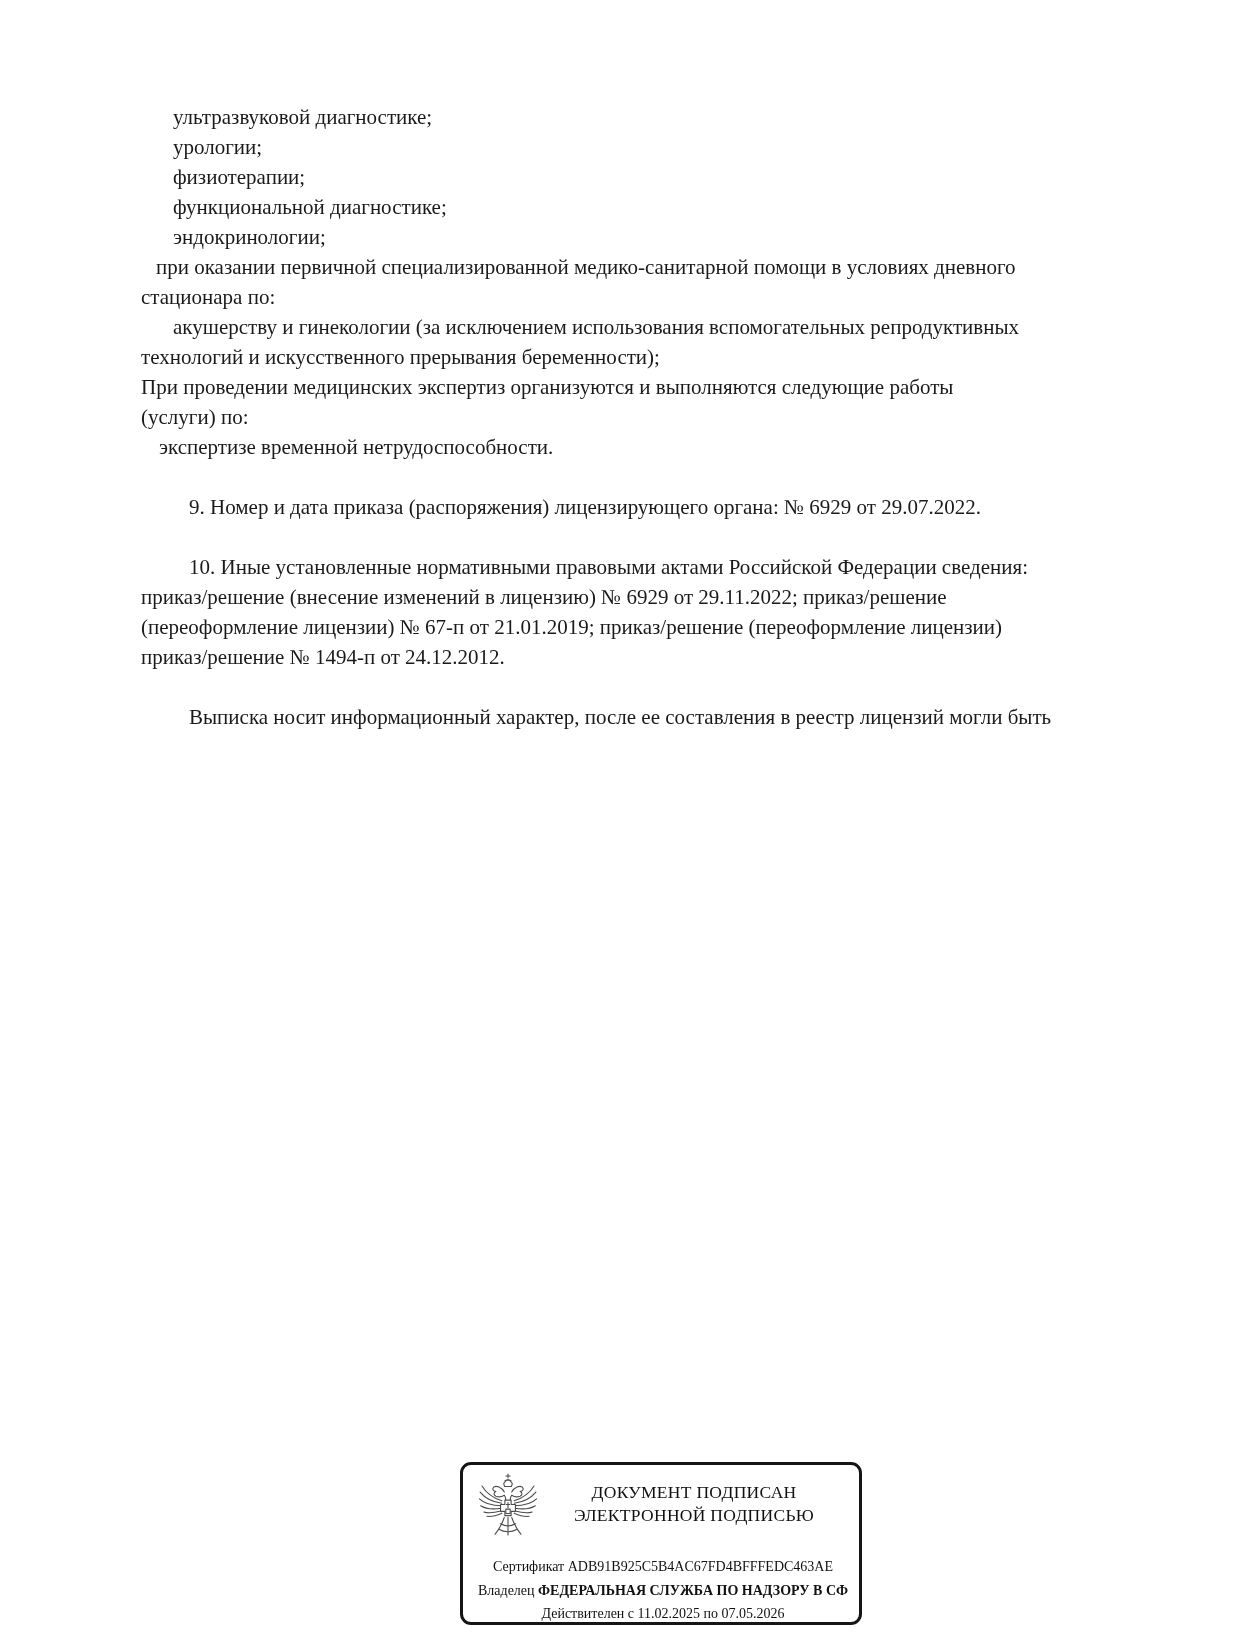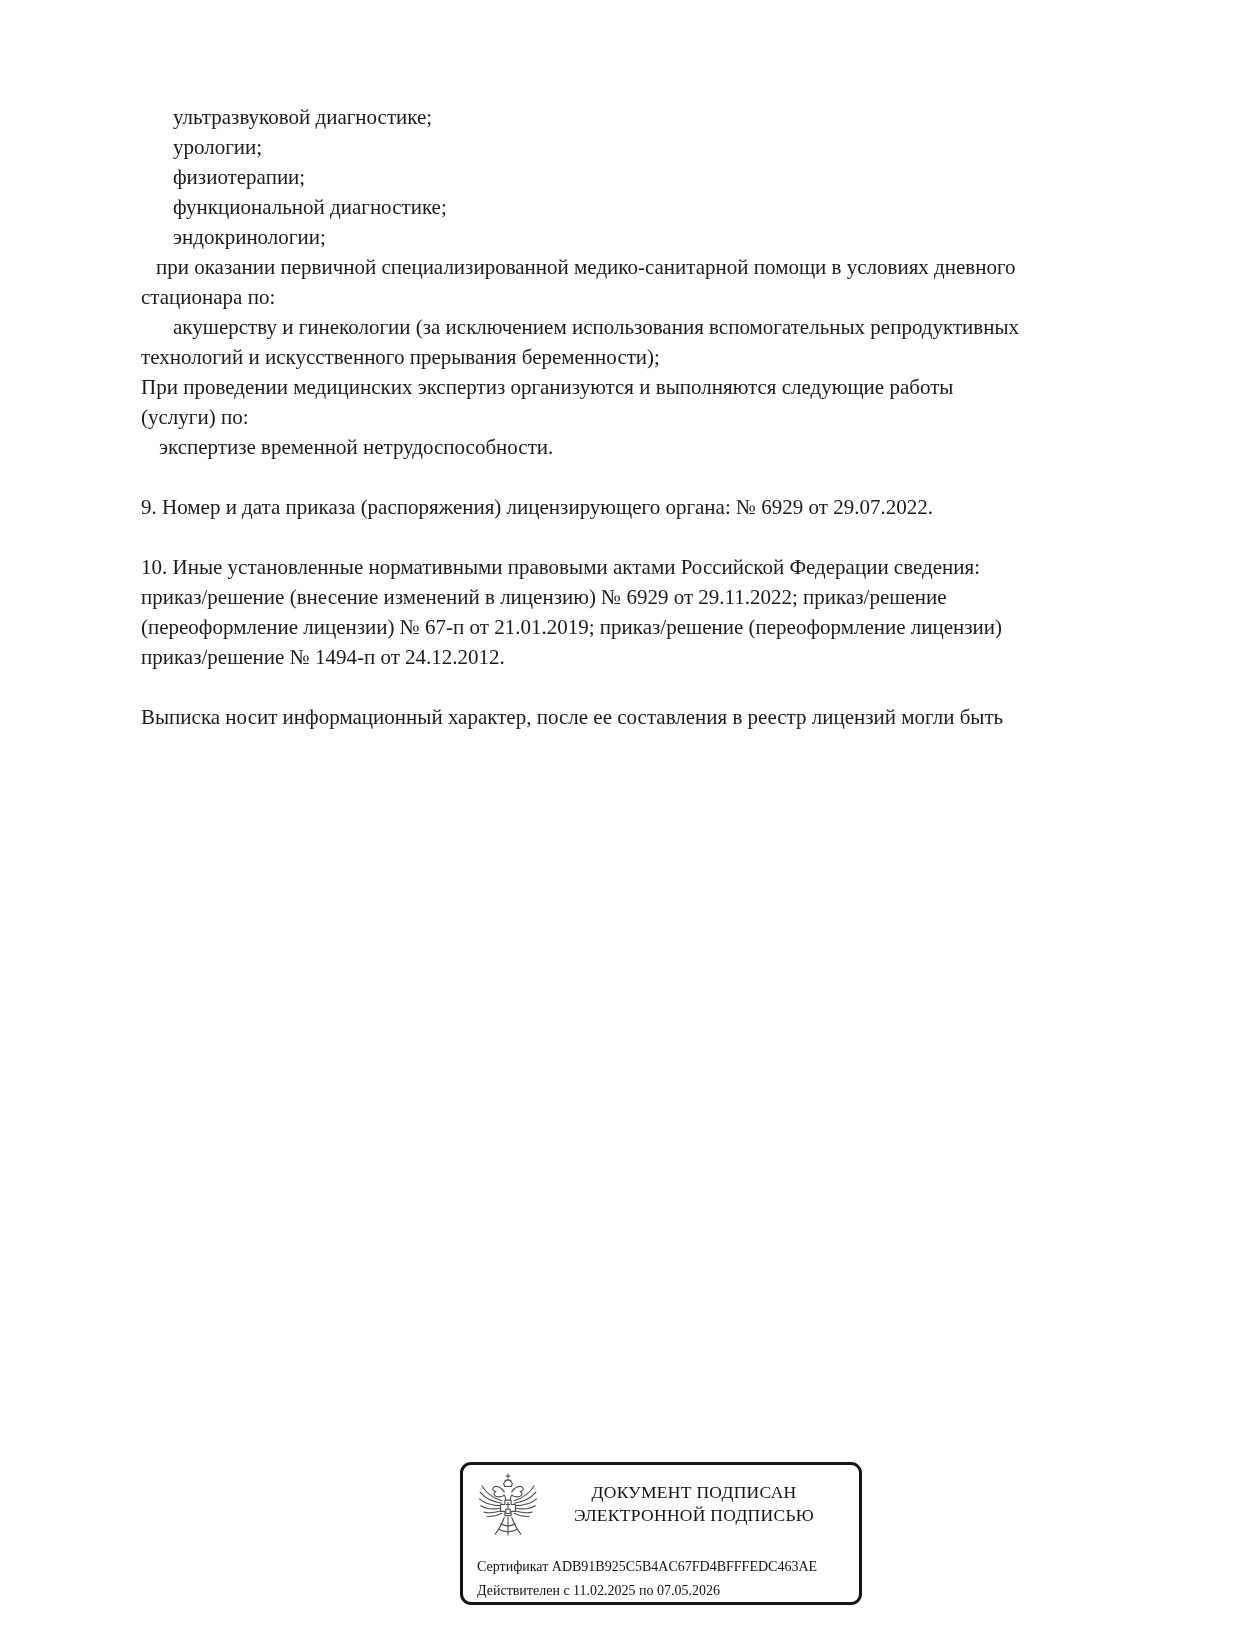--- a/index.html
+++ b/index.html
@@ -25,7 +25,7 @@
   .ind-list { padding-left: 32px; }
   .ind-sm { padding-left: 15px; }
   .ind-md { padding-left: 18px; }
-  .gap { margin-top: 30px; }
+  .gap { margin-top: 30px; margin-left: 48px; }
 
   .stamp {
     position: absolute;

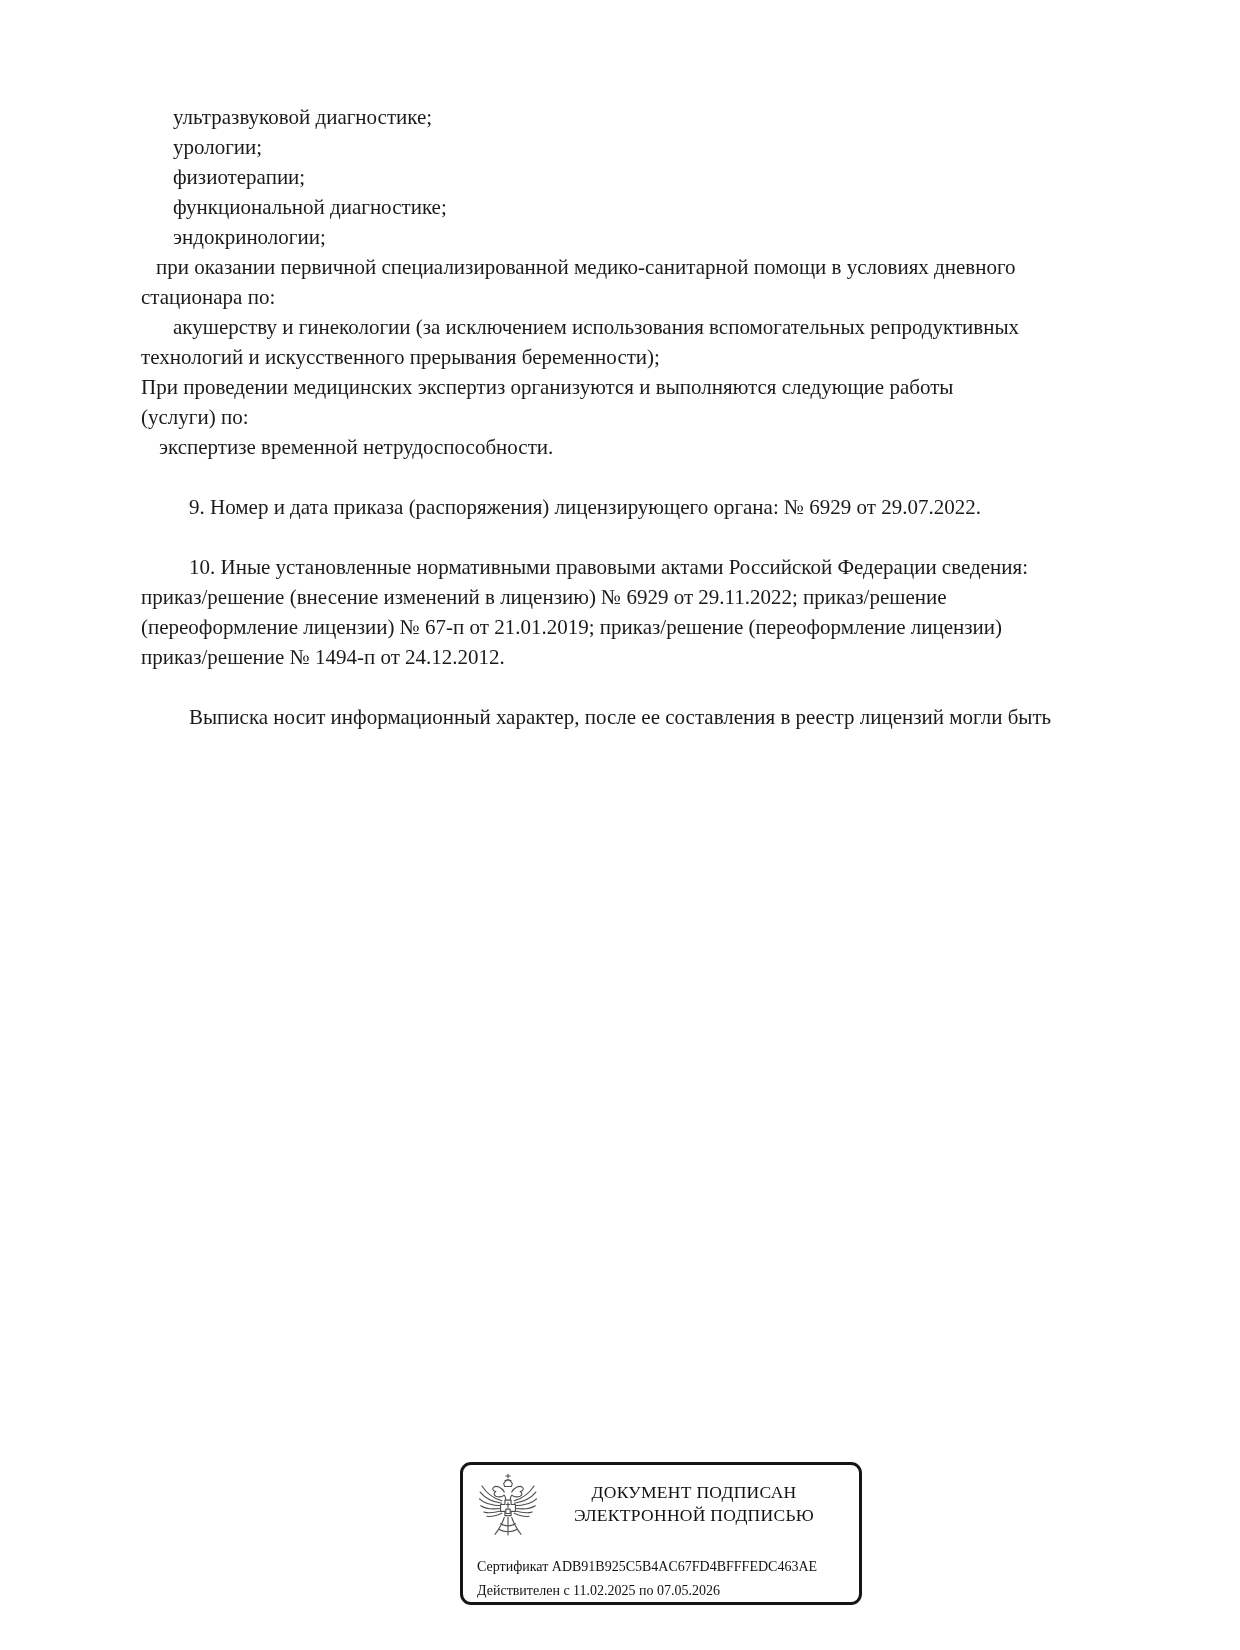--- a/index.html
+++ b/index.html
@@ -32,7 +32,7 @@
     left: 460px;
     top: 1462px;
     width: 402px;
-    height: 143px;
+    height: 163px;
     border: 3px solid #151515;
     border-radius: 11px;
     background: #ffffff;

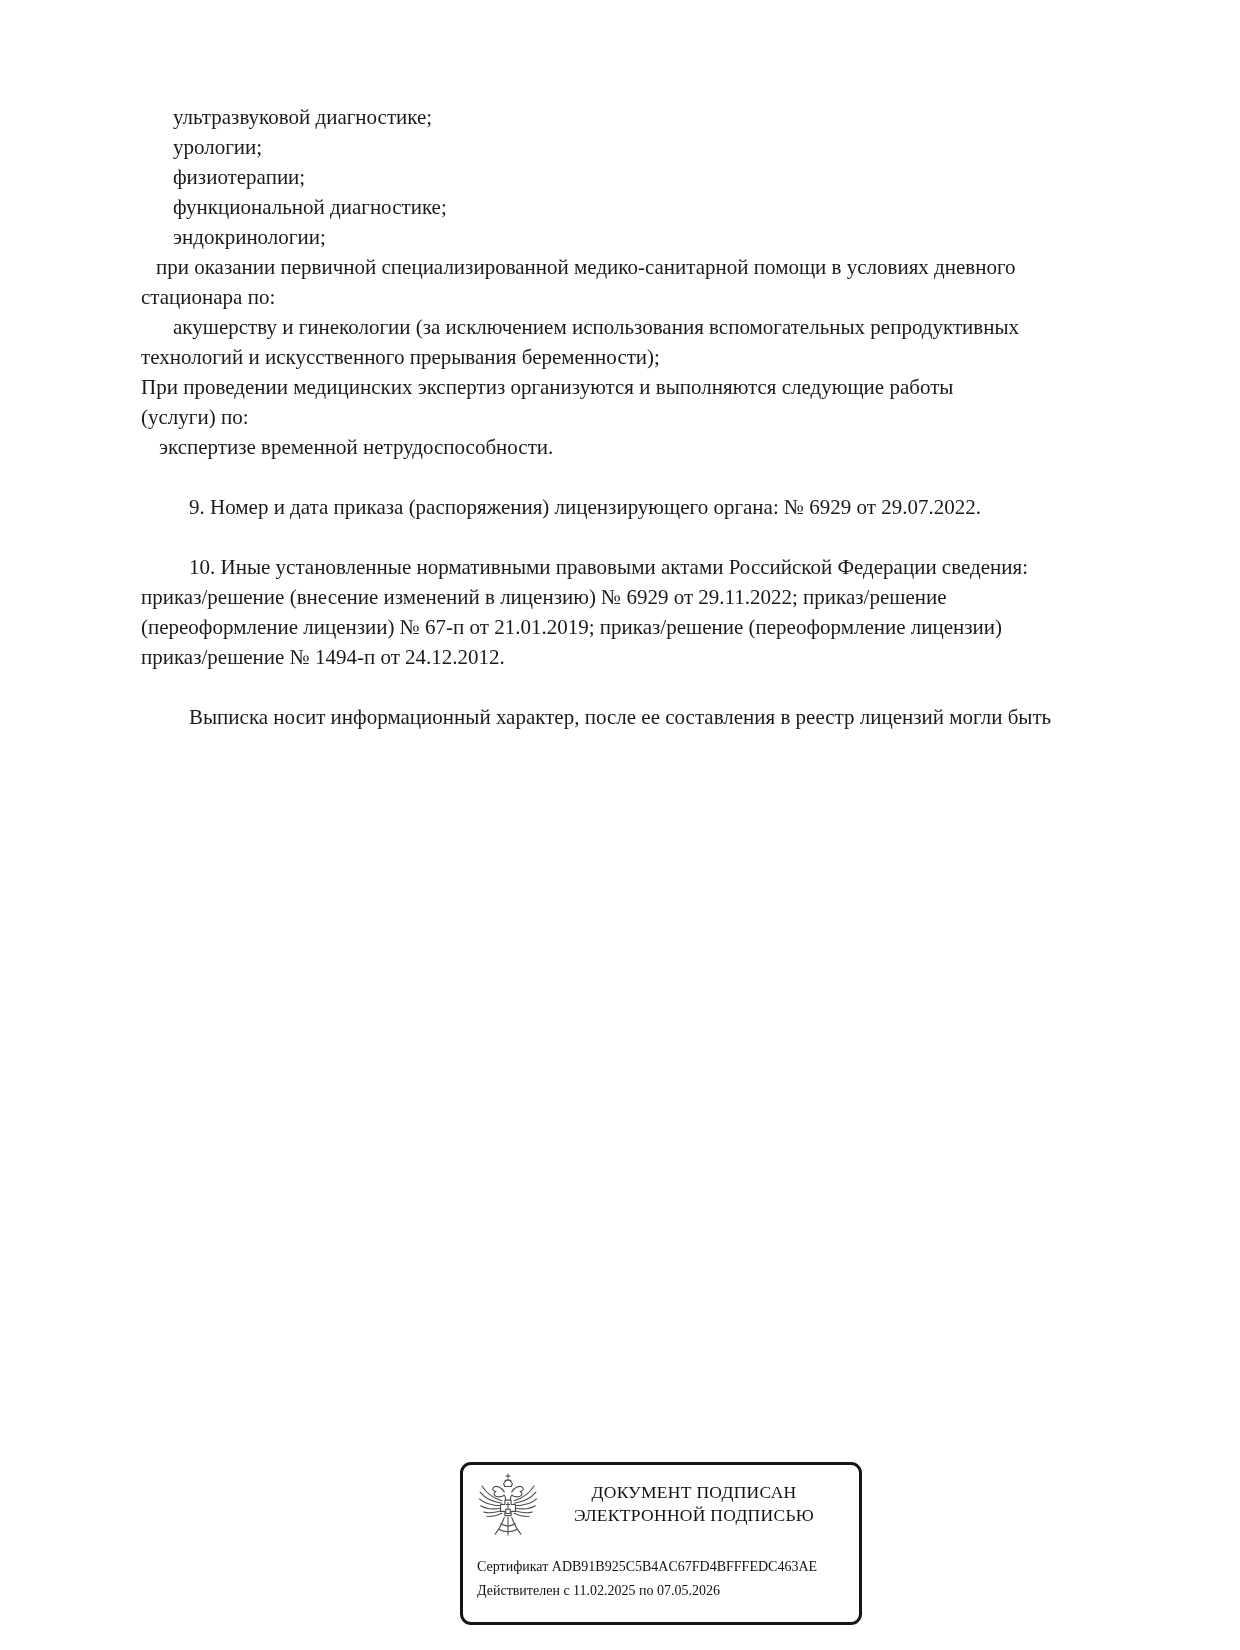--- a/index.html
+++ b/index.html
@@ -56,7 +56,7 @@
     line-height: 23.5px;
     color: #111;
   }
-  .stamp-line { white-space: nowrap; overflow: hidden; }
+  .stamp-line { white-space: nowrap; overflow: hidden; text-align: center; }
   .stamp-line .bold { font-weight: bold; }
 </style>
 </head>

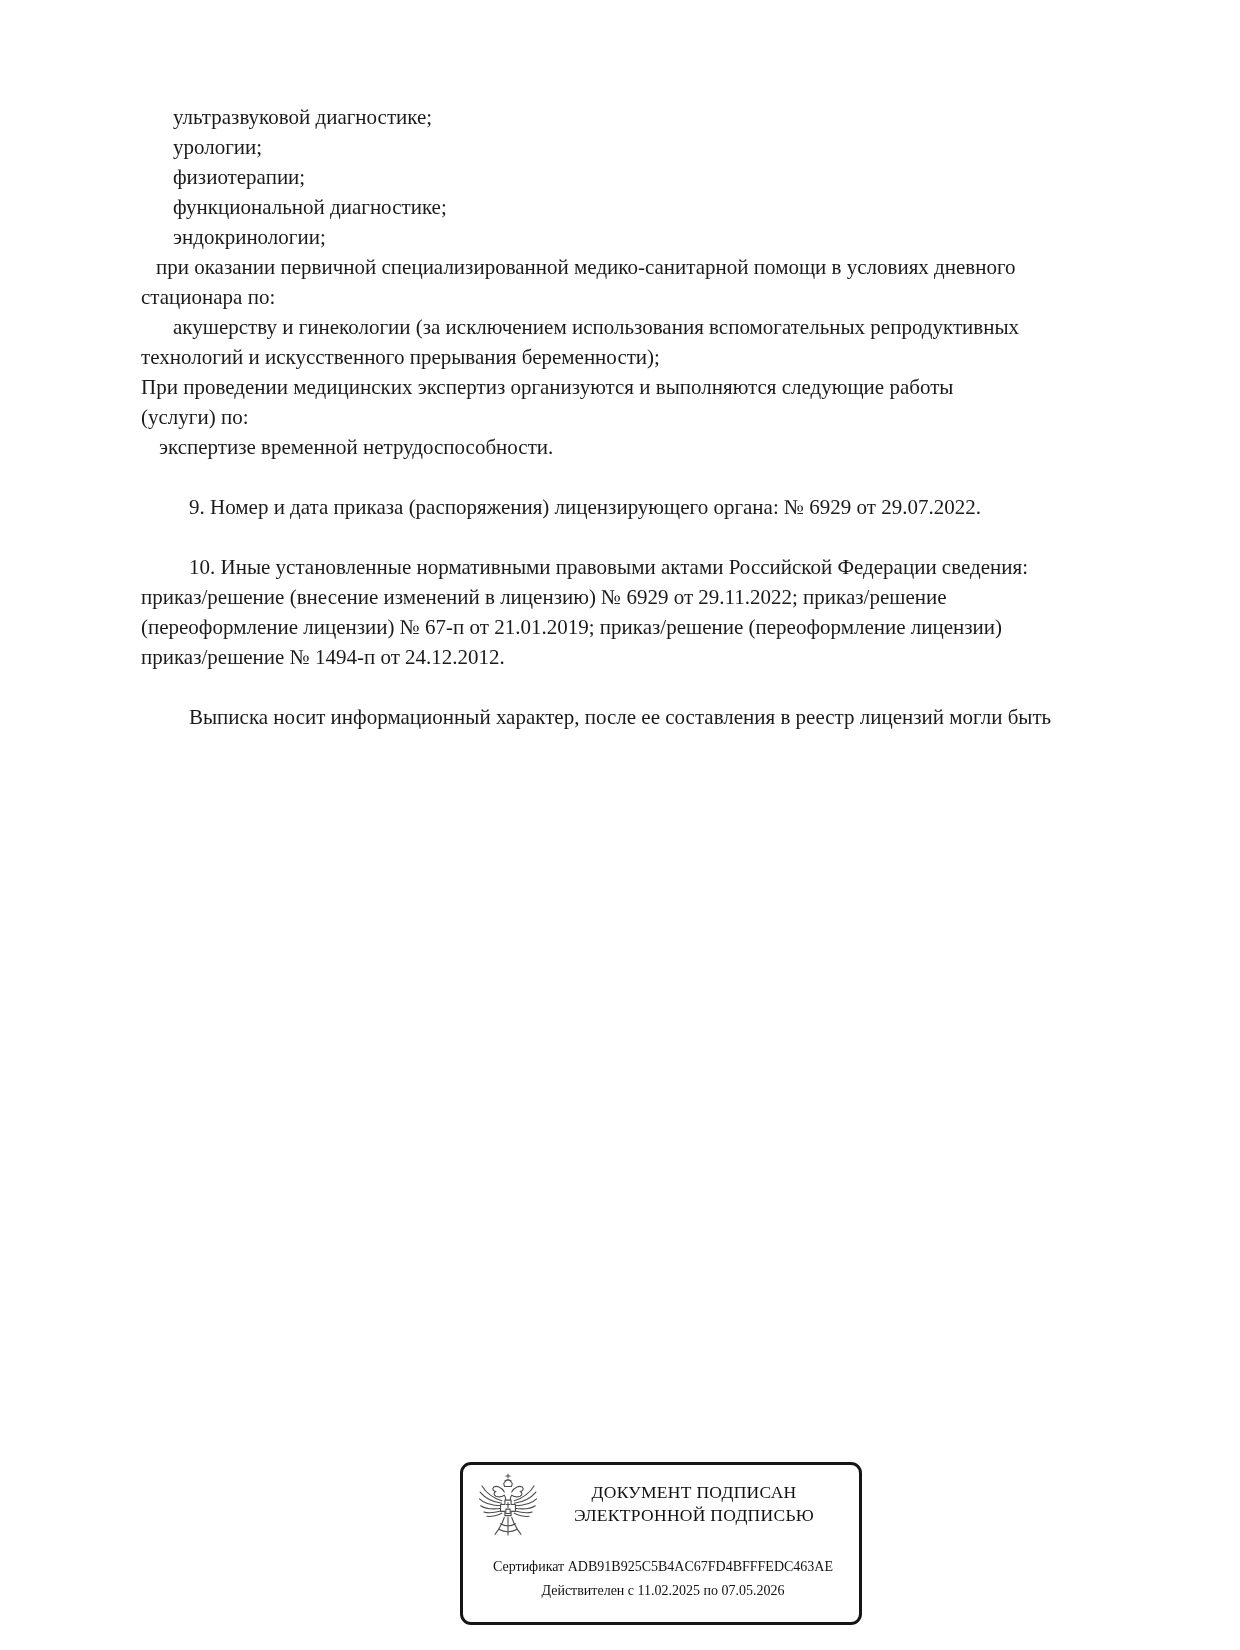--- a/index.html
+++ b/index.html
@@ -141,6 +141,10 @@
         <span>Сертификат</span>
         <span>ADB91B925C5B4AC67FD4BFFFEDC463AE</span>
       </div>
+      <div class="stamp-line">
+        <span>Владелец</span>
+        <span class="bold">ФЕДЕРАЛЬНАЯ СЛУЖБА ПО НАДЗОРУ В СФ</span>
+      </div>
       <div class="stamp-line">Действителен с 11.02.2025 по 07.05.2026</div>
     </div>
   </div>

